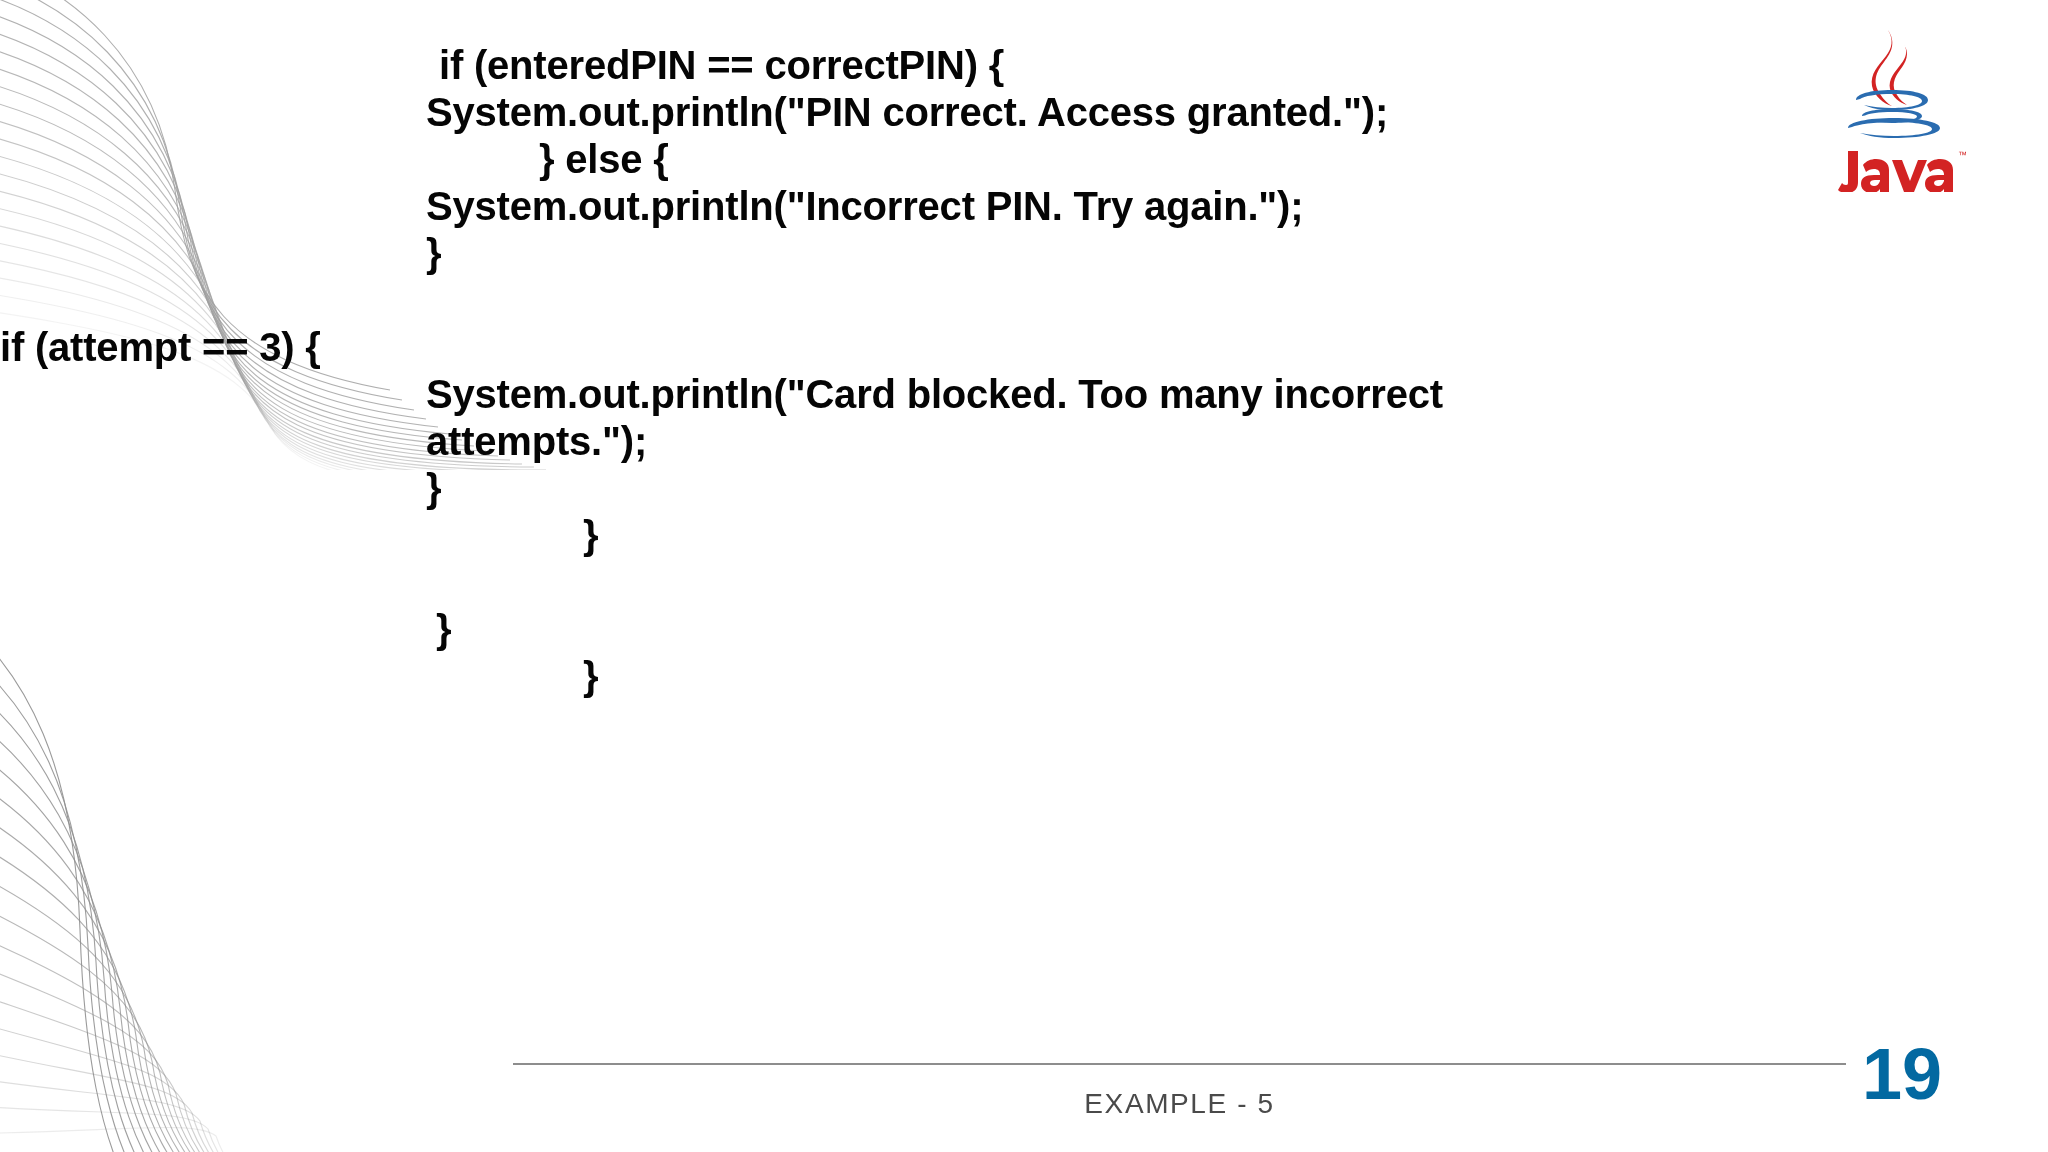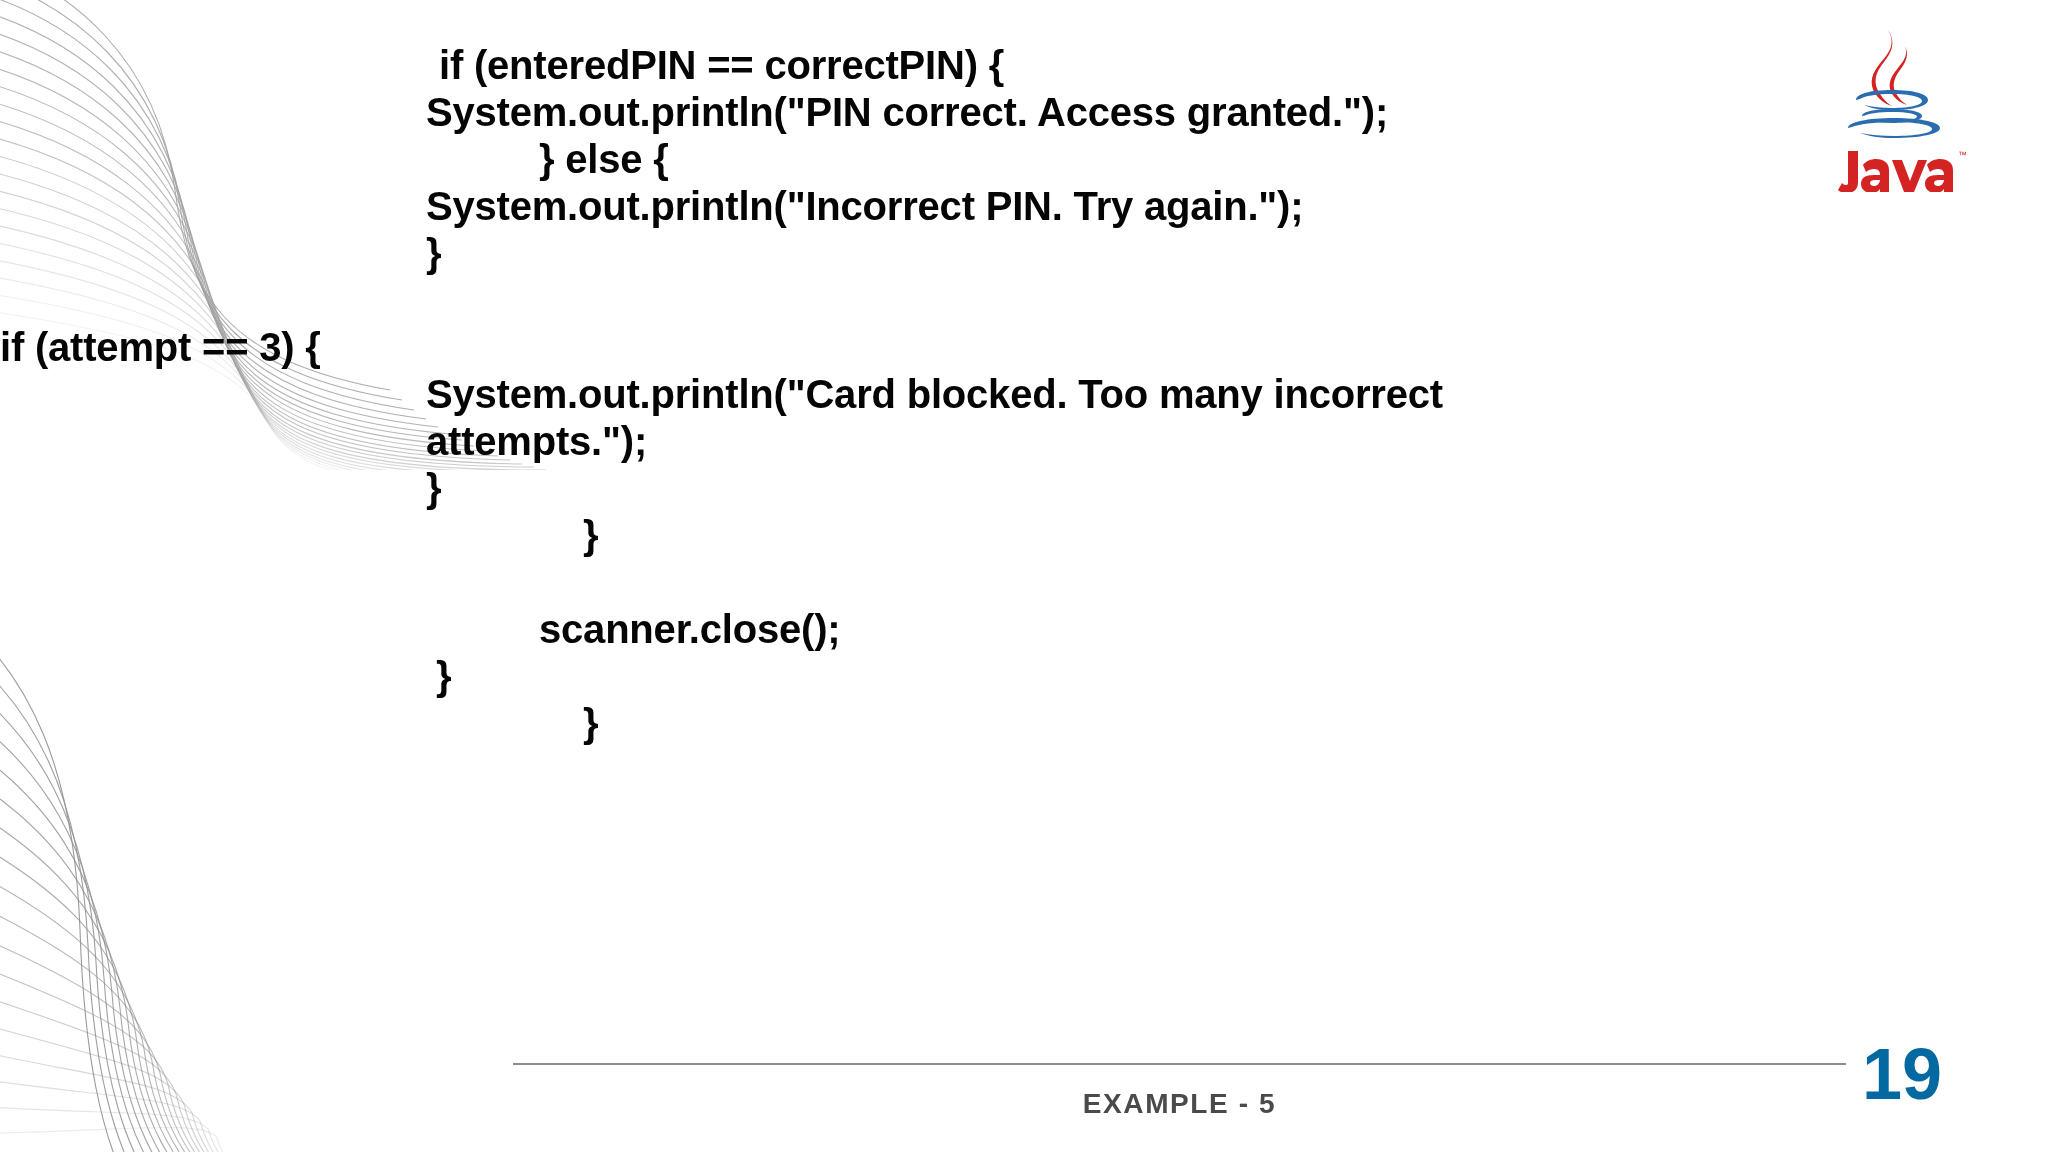--- a/index.html
+++ b/index.html
@@ -195,7 +195,6 @@
     <div class="code-line ind-1">}</div>
     <div class="code-line ind-4">}</div>
     <div class="blank-line"></div>
-    <div class="code-line ind-5">scanner.close();</div>
     <div class="code-line ind-6">}</div>
     <div class="code-line ind-4">}</div>
   </div>

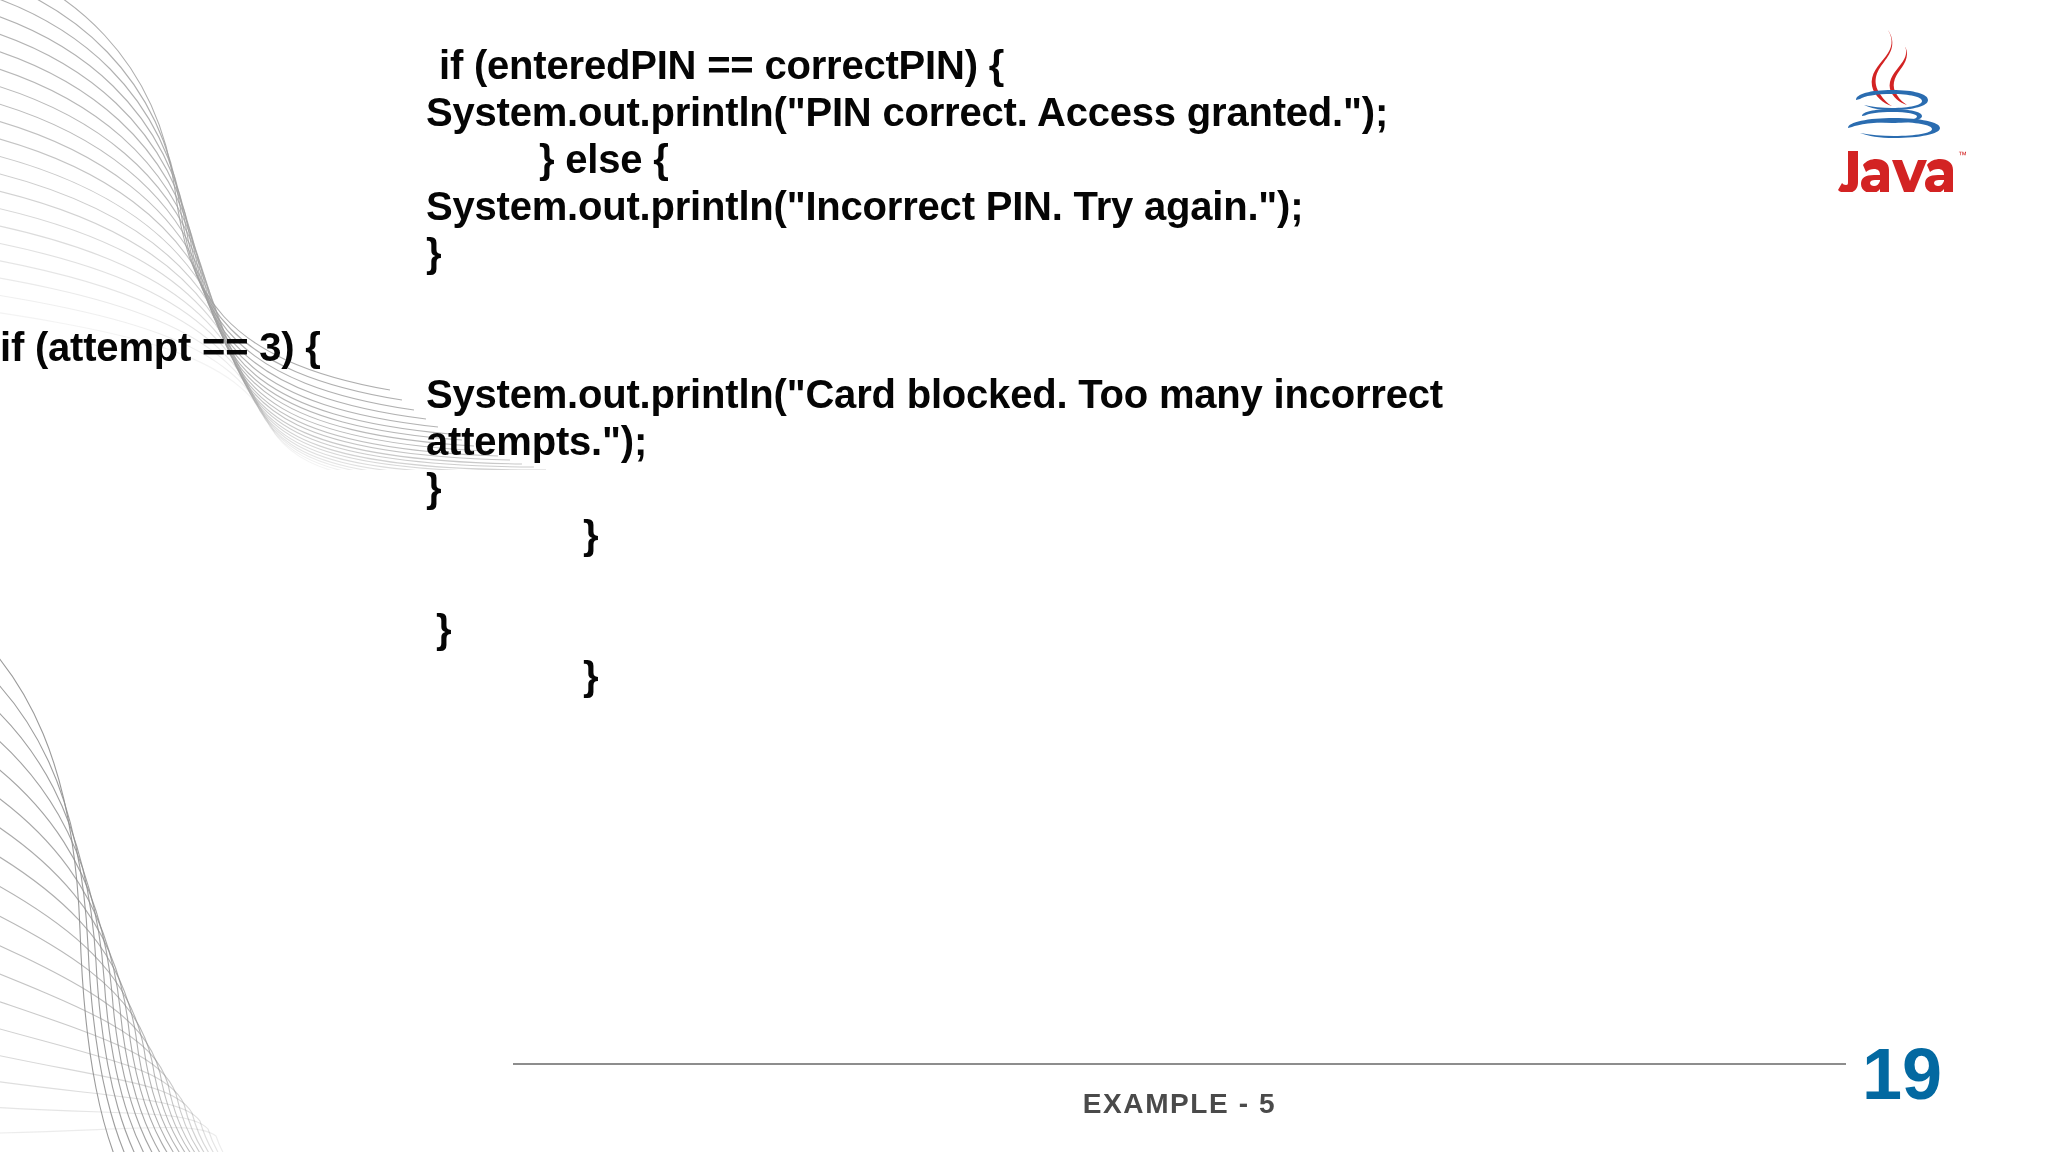--- a/index.html
+++ b/index.html
@@ -93,7 +93,7 @@
     width: 1333px;
     text-align: center;
     font-size: 28px;
-    font-weight: bold;
+    font-weight: normal;
     letter-spacing: 1.6px;
     color: #4a4a4a;
   }

